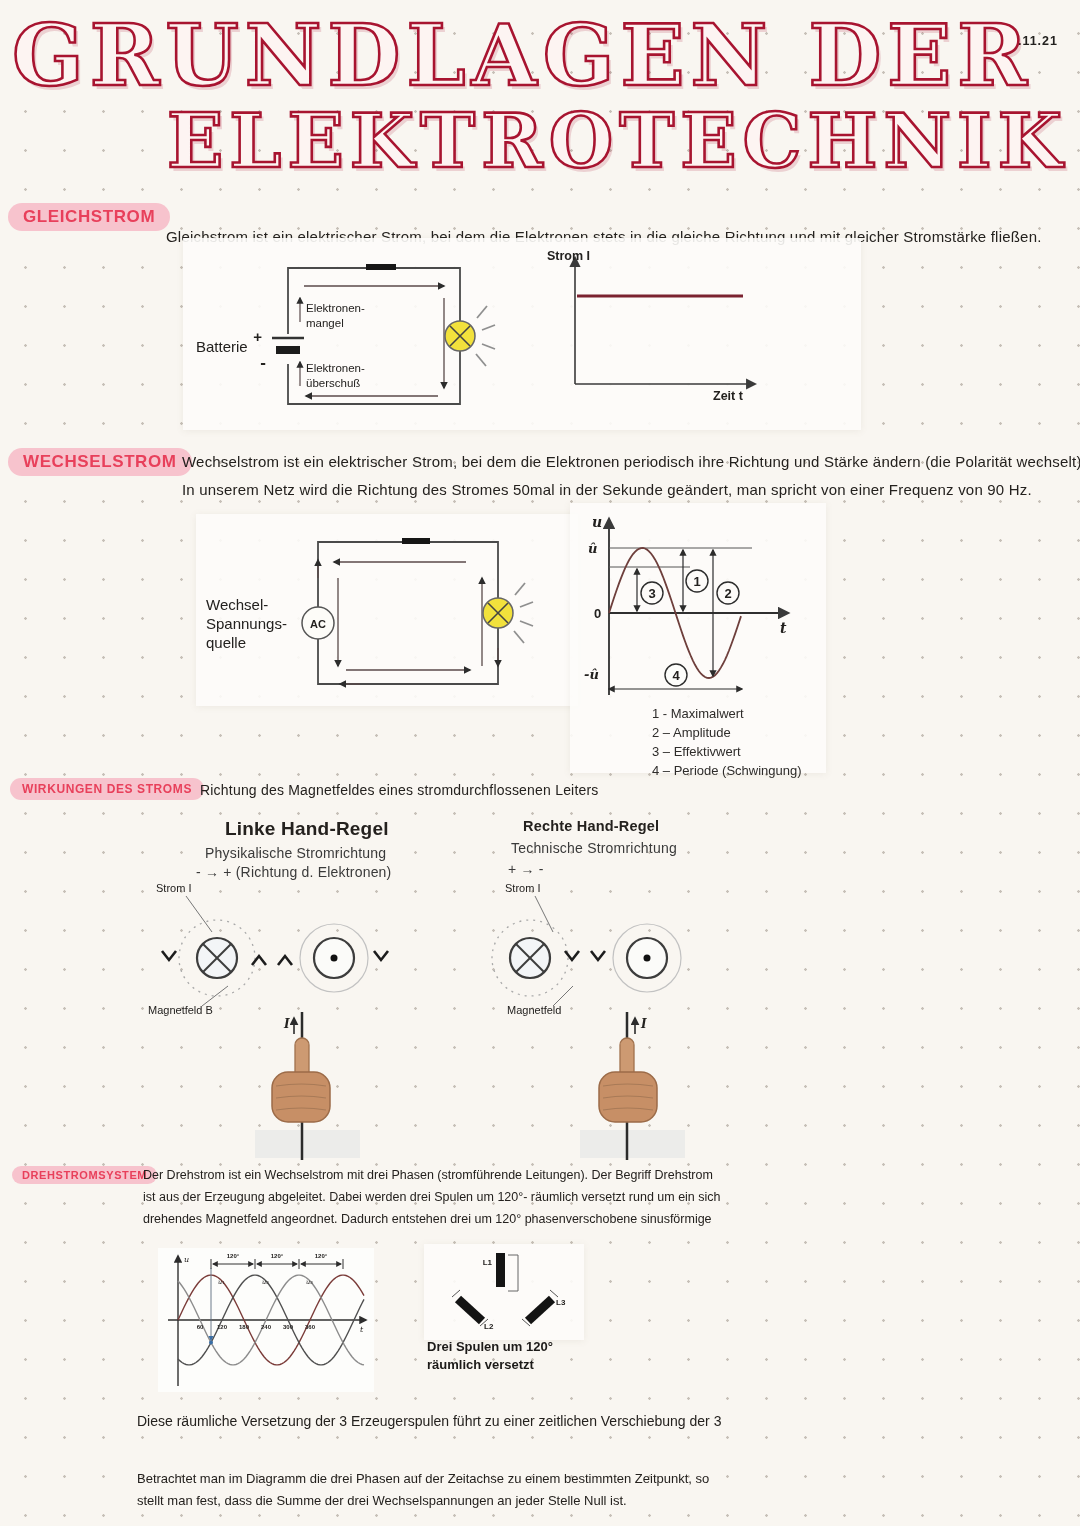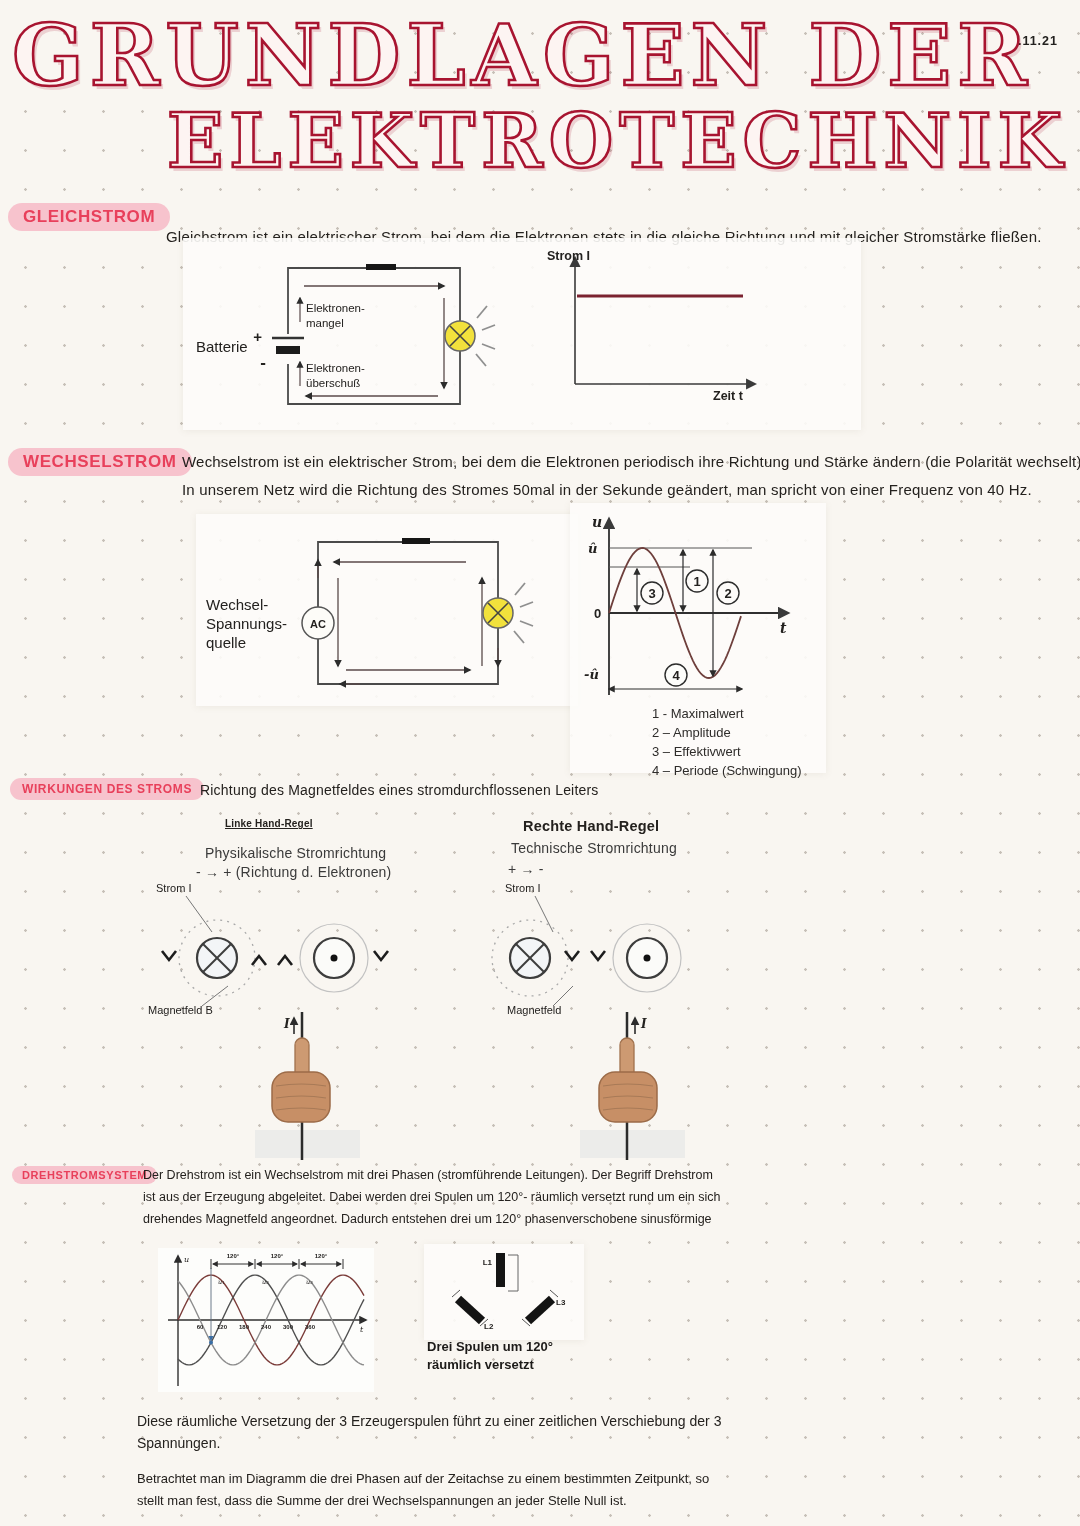--- a/index.html
+++ b/index.html
@@ -105,7 +105,7 @@
 
   <span class="pill big" style="left:8px; top:448px;">WECHSELSTROM</span>
   <div class="hw" style="left:182px; top:453px;">Wechselstrom ist ein elektrischer Strom, bei dem die Elektronen periodisch ihre Richtung und Stärke ändern (die Polarität wechselt)</div>
-  <div class="hw" style="left:182px; top:481px;">In unserem Netz wird die Richtung des Stromes 50mal in der Sekunde geändert, man spricht von einer Frequenz von 40 Hz.</div>
+  <div class="hw" style="left:182px; top:481px;">In unserem Netz wird die Richtung des Stromes 50mal in der Sekunde geändert, man spricht von einer Frequenz von 90 Hz.</div>
 
   <div class="scan" style="left:196px; top:514px; width:382px; height:192px;"></div>
   <div class="scan" style="left:570px; top:503px; width:256px; height:270px;"></div>

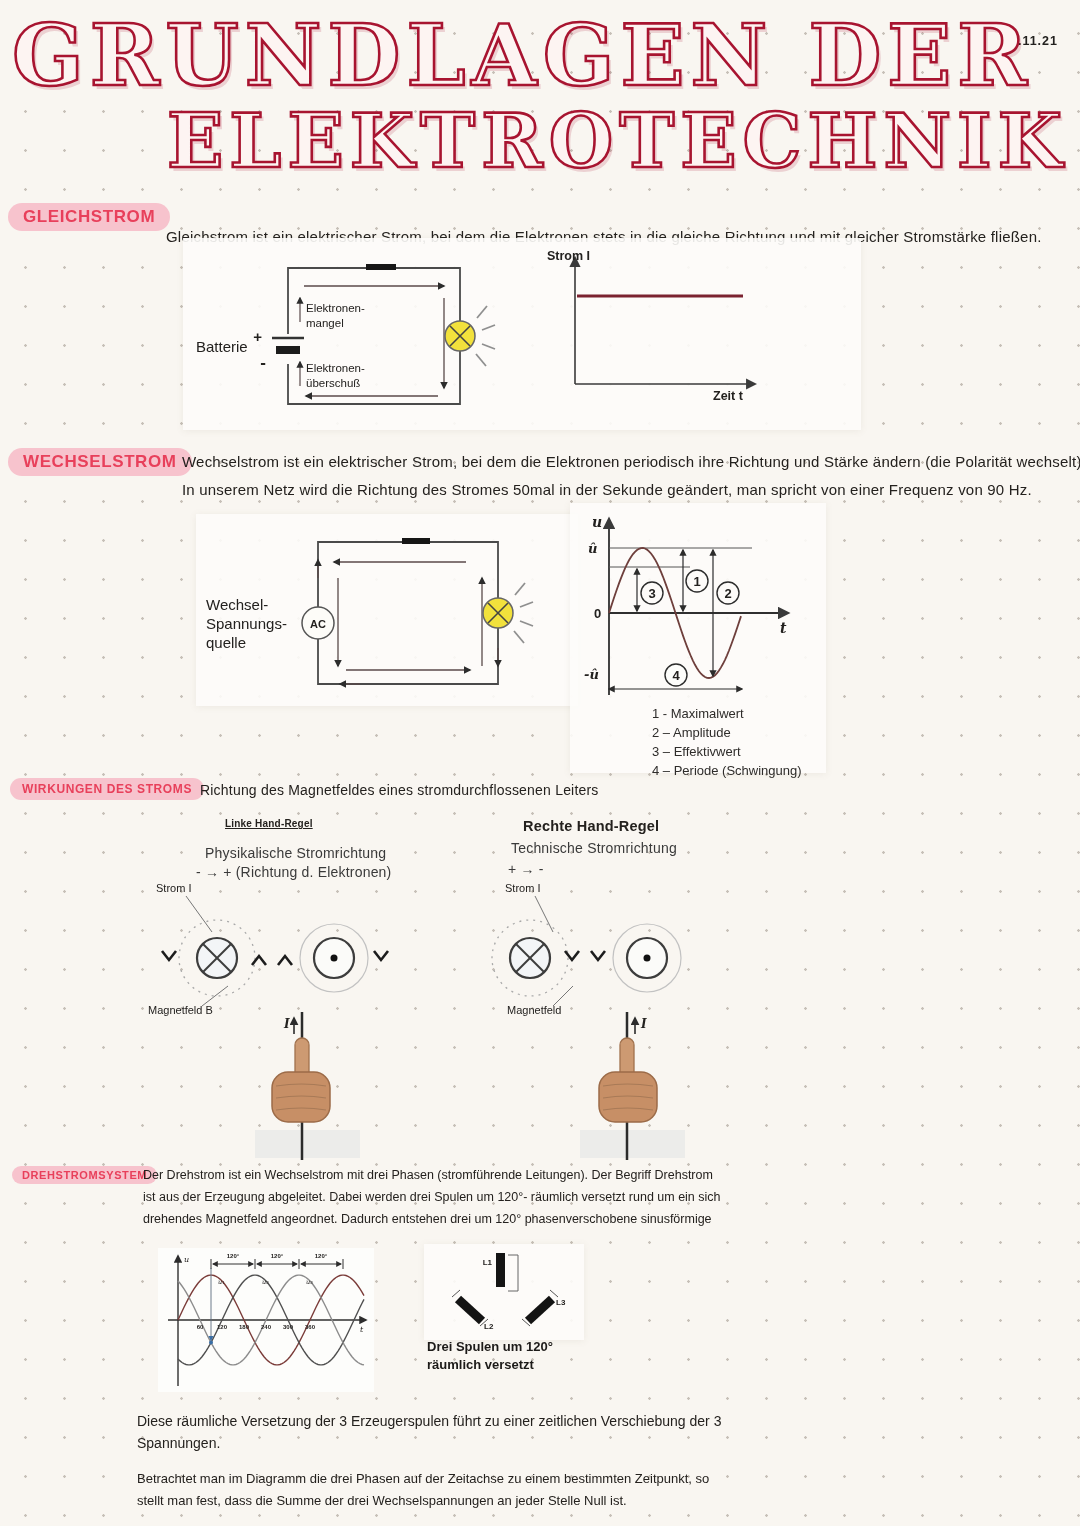--- a/index.html
+++ b/index.html
@@ -179,7 +179,7 @@
   <span class="pill small" style="left:10px; top:778px;">WIRKUNGEN DES STROMS</span>
   <div class="hw" style="left:200px; top:782px; font-size:14px;">Richtung des Magnetfeldes eines  stromdurchflossenen Leiters</div>
 
-  <div class="hw bold" style="left:225px; top:818px; font-size:10px;text-decoration:underline;">Linke Hand-Regel</div>
+  <div class="hw bold" style="left:225px; top:818px; font-size:19px;">Linke Hand-Regel</div>
   <div class="hw" style="left:205px; top:845px; font-size:14px; color:#3a3a3a;">Physikalische Stromrichtung</div>
   <div class="hw" style="left:196px; top:864px; font-size:14px; color:#3a3a3a;">- → + (Richtung d. Elektronen)</div>
 

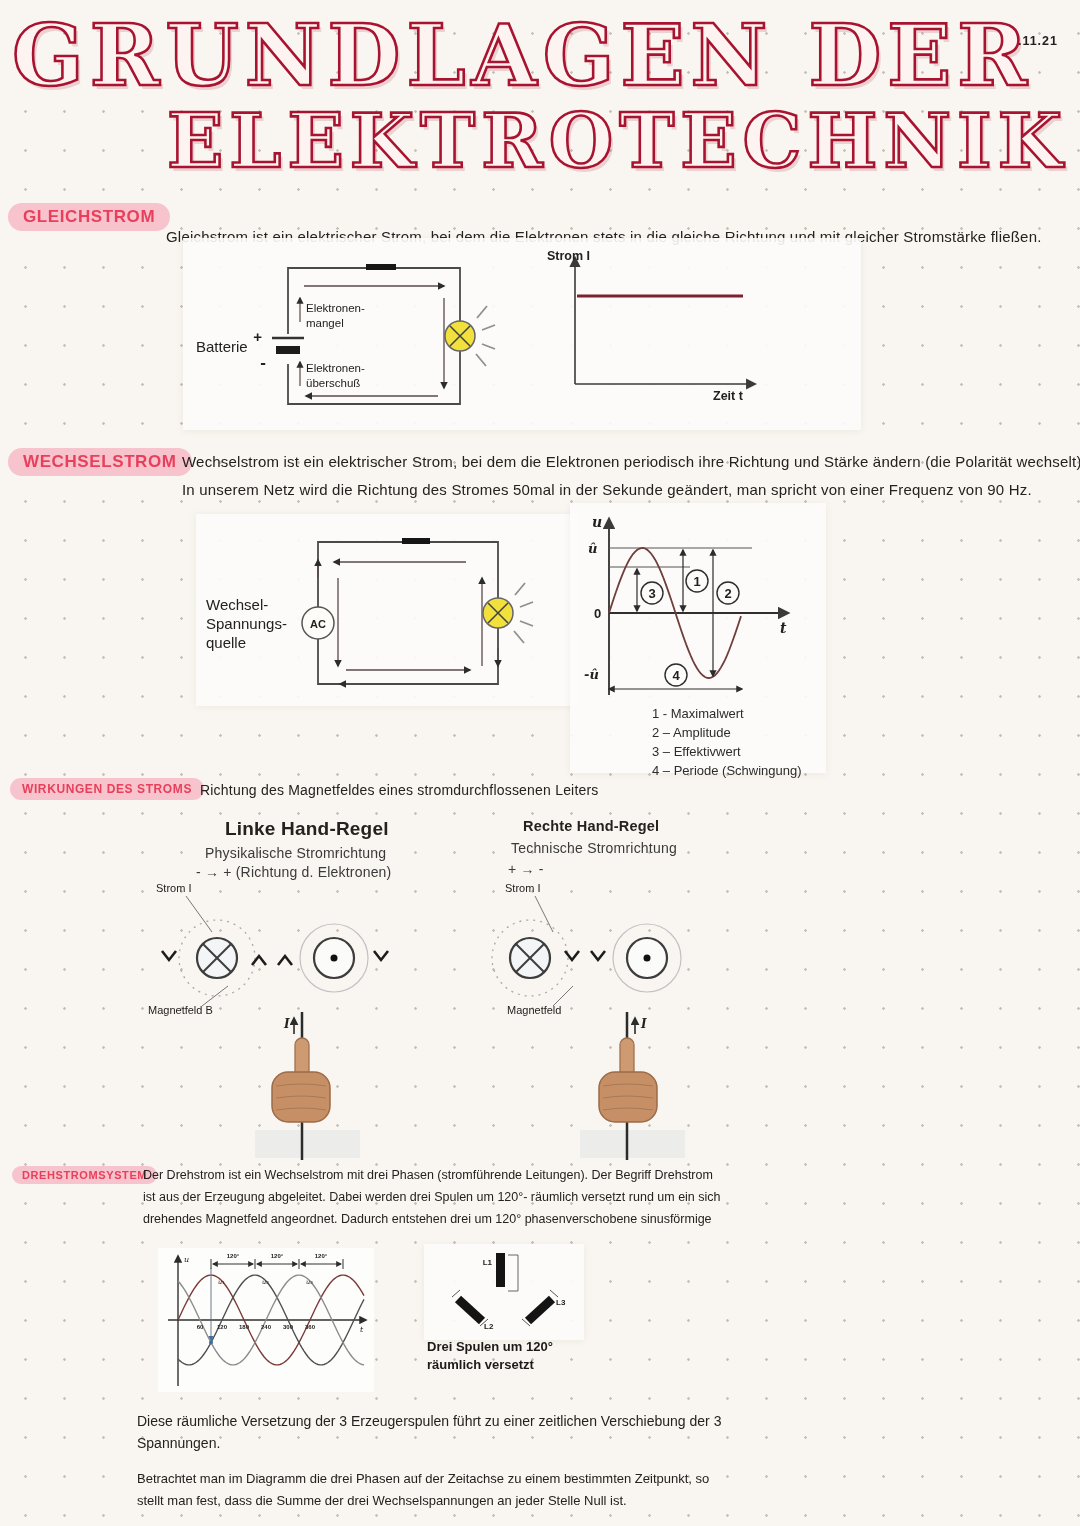--- a/index.html
+++ b/index.html
@@ -313,7 +313,6 @@
 
   <div class="para" style="left:137px; top:1410px; font-size:14px; line-height:22px;">
     <div>Diese räumliche Versetzung der 3 Erzeugerspulen führt zu einer zeitlichen Verschiebung der 3</div>
-    <div>Spannungen.</div>
   </div>
   <div class="para" style="left:137px; top:1468px; font-size:13px; line-height:22px;">
     <div>Betrachtet man im Diagramm die drei Phasen auf der Zeitachse zu einem bestimmten Zeitpunkt, so</div>

